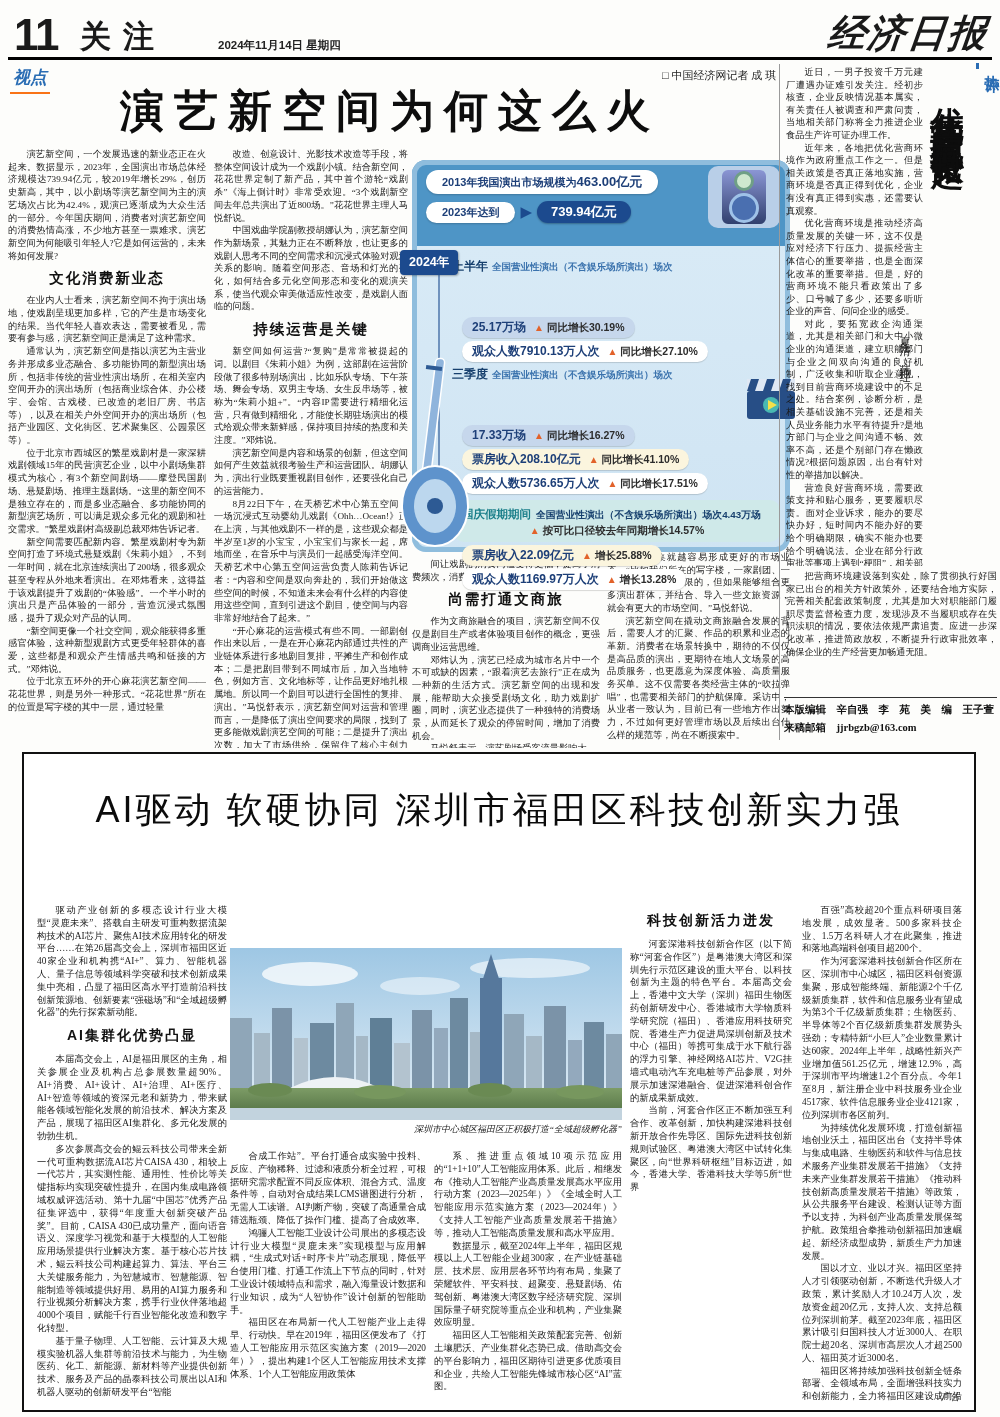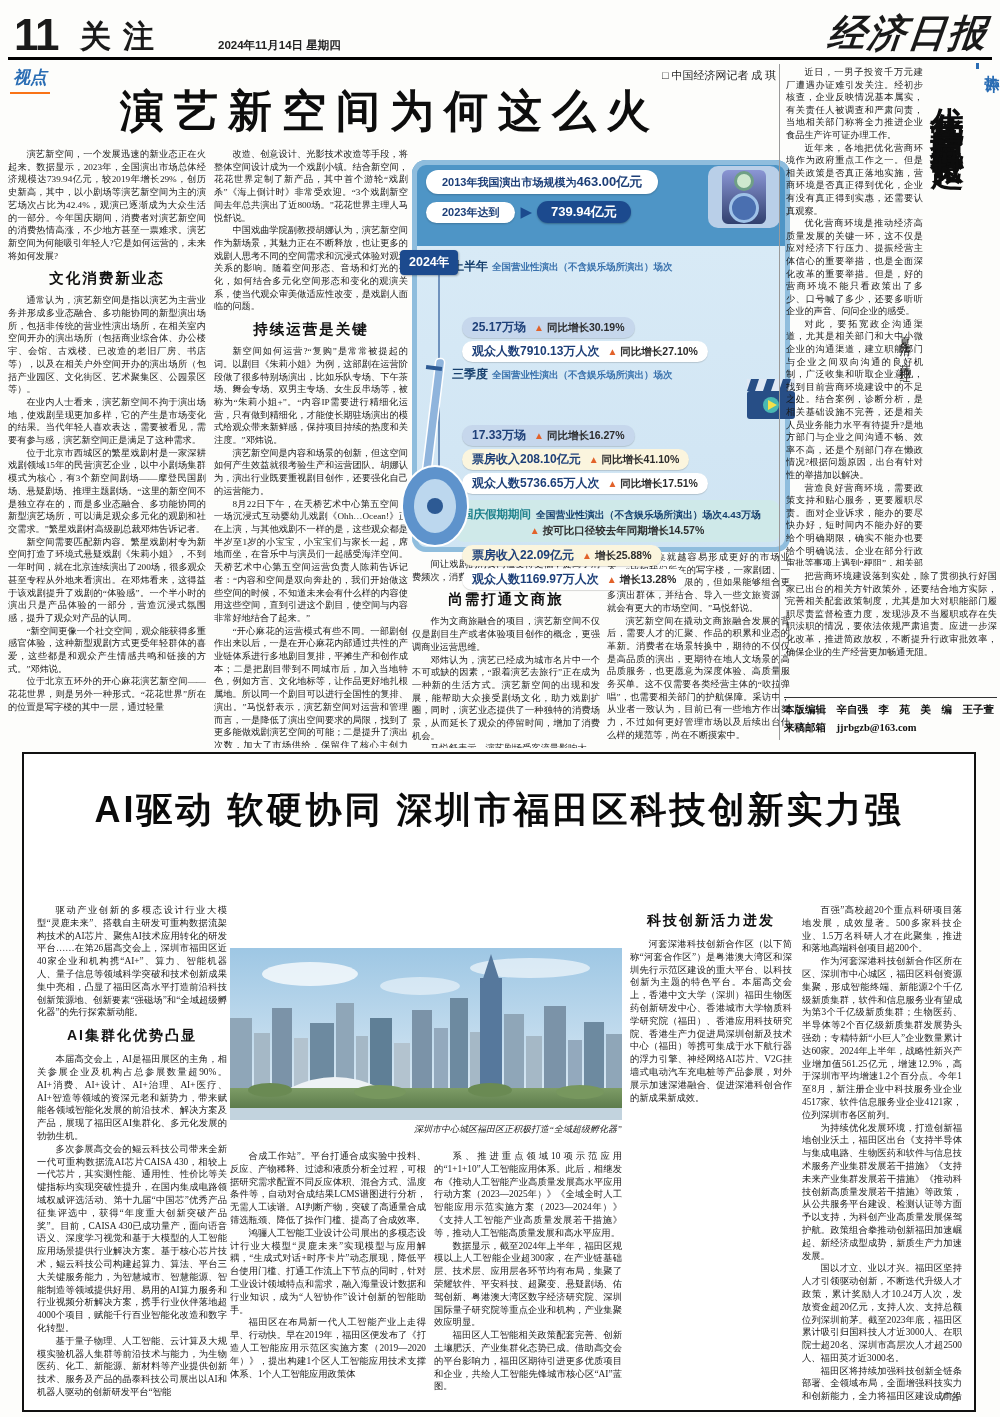--- a/index.html
+++ b/index.html
@@ -94,8 +94,8 @@
 <div class="abs col vp-col1">
     <p>演艺新空间，一个发展迅速的新业态正在火起来。数据显示，2023年，全国演出市场总体经济规模达739.94亿元，较2019年增长29%，创历史新高，其中，以小剧场等演艺新空间为主的演艺场次占比为42.4%，观演已逐渐成为大众生活的一部分。今年国庆期间，消费者对演艺新空间的消费热情高涨，不少地方甚至一票难求。演艺新空间为何能吸引年轻人?它是如何运营的，未来将如何发展?</p>
     <h3 class="subhead">文化消费新业态</h3>
+    <p>在业内人士看来，演艺新空间不拘于演出场地，使戏剧呈现更加多样，它的产生是市场变化的结果。当代年轻人喜欢表达，需要被看见，需要有参与感，演艺新空间正是满足了这种需求。</p>
     <p>通常认为，演艺新空间是指以演艺为主营业务并形成多业态融合、多功能协同的新型演出场所，包括非传统的营业性演出场所，在相关室内空间开办的演出场所（包括商业综合体、办公楼宇、会馆、古戏楼、已改造的老旧厂房、书店等），以及在相关户外空间开办的演出场所（包括产业园区、文化街区、艺术聚集区、公园景区等）。</p>
-    <p>在业内人士看来，演艺新空间不拘于演出场地，使戏剧呈现更加多样，它的产生是市场变化的结果。当代年轻人喜欢表达，需要被看见，需要有参与感，演艺新空间正是满足了这种需求。</p>
     <p>位于北京市西城区的繁星戏剧村是一家深耕戏剧领域15年的民营演艺企业，以中小剧场集群模式为核心，有3个新空间剧场——摩登民国剧场、悬疑剧场、推理主题剧场。“这里的新空间不是独立存在的，而是多业态融合、多功能协同的新型演艺场所，可以满足观众多元化的观剧和社交需求。”繁星戏剧村高级副总裁邓炜告诉记者。</p>
     <p>新空间需要匹配新内容。繁星戏剧村专为新空间打造了环境式悬疑戏剧《朱莉小姐》，不到一年时间，就在北京连续演出了200场，很多观众甚至专程从外地来看演出。在邓炜看来，这得益于该戏剧提升了戏剧的“体验感”。一个半小时的演出只是产品体验的一部分，营造沉浸式氛围感，提升了观众对产品的认同。</p>
     <p>“新空间更像一个社交空间，观众能获得多重感官体验，这种新型观剧方式更受年轻群体的喜爱，这些都是和观众产生情感共鸣和链接的方式。”邓炜说。</p>

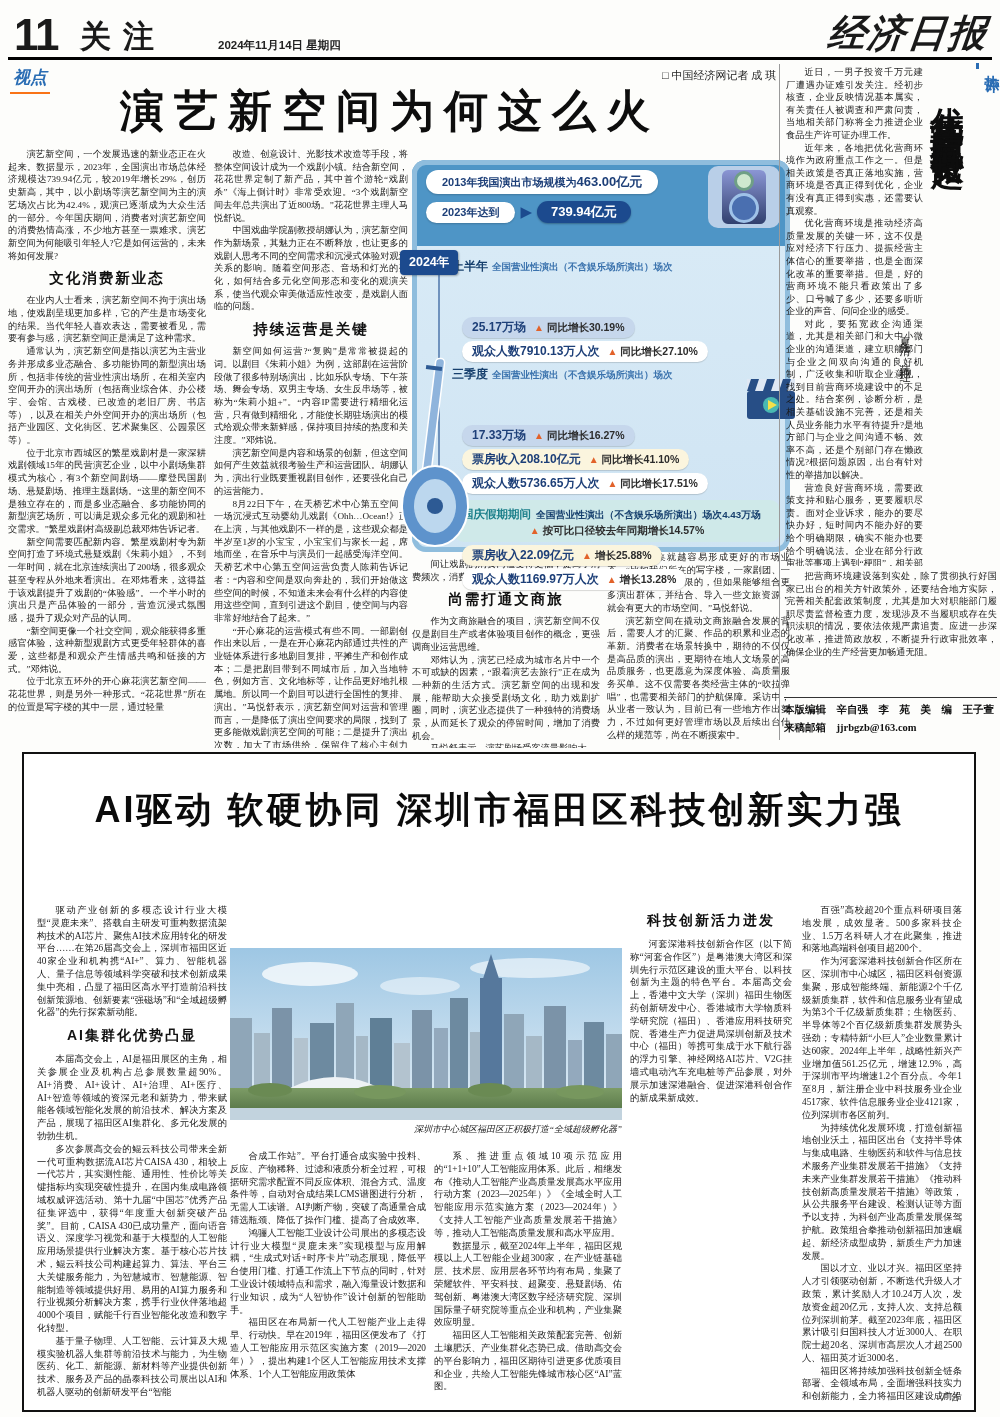--- a/index.html
+++ b/index.html
@@ -66,7 +66,7 @@
   .editor div{margin-bottom:4px;}
   
   .ad-box{left:22px;top:752px;width:950px;height:656px;border:2.5px solid #111;background:#fff;}
-  .ad-headline{position:absolute;left:0;right:0;top:32px;text-align:center;font-family:"Liberation Sans",sans-serif;font-size:36px;font-weight:700;letter-spacing:3px;color:#0b0b0b;white-space:nowrap;}
+  .ad-headline{position:absolute;left:0;right:0;top:32px;text-align:center;font-family:"Liberation Sans",sans-serif;font-size:36px;font-weight:400;letter-spacing:3px;color:#0b0b0b;white-space:nowrap;}
   .ad-box .col p{font-size:9.3px;line-height:12.8px;}
   .ad-box .col h3.subhead{font-size:14px;margin:8px 0;}
   .ad-col1{left:13px;top:150px;width:190px;height:498px;}

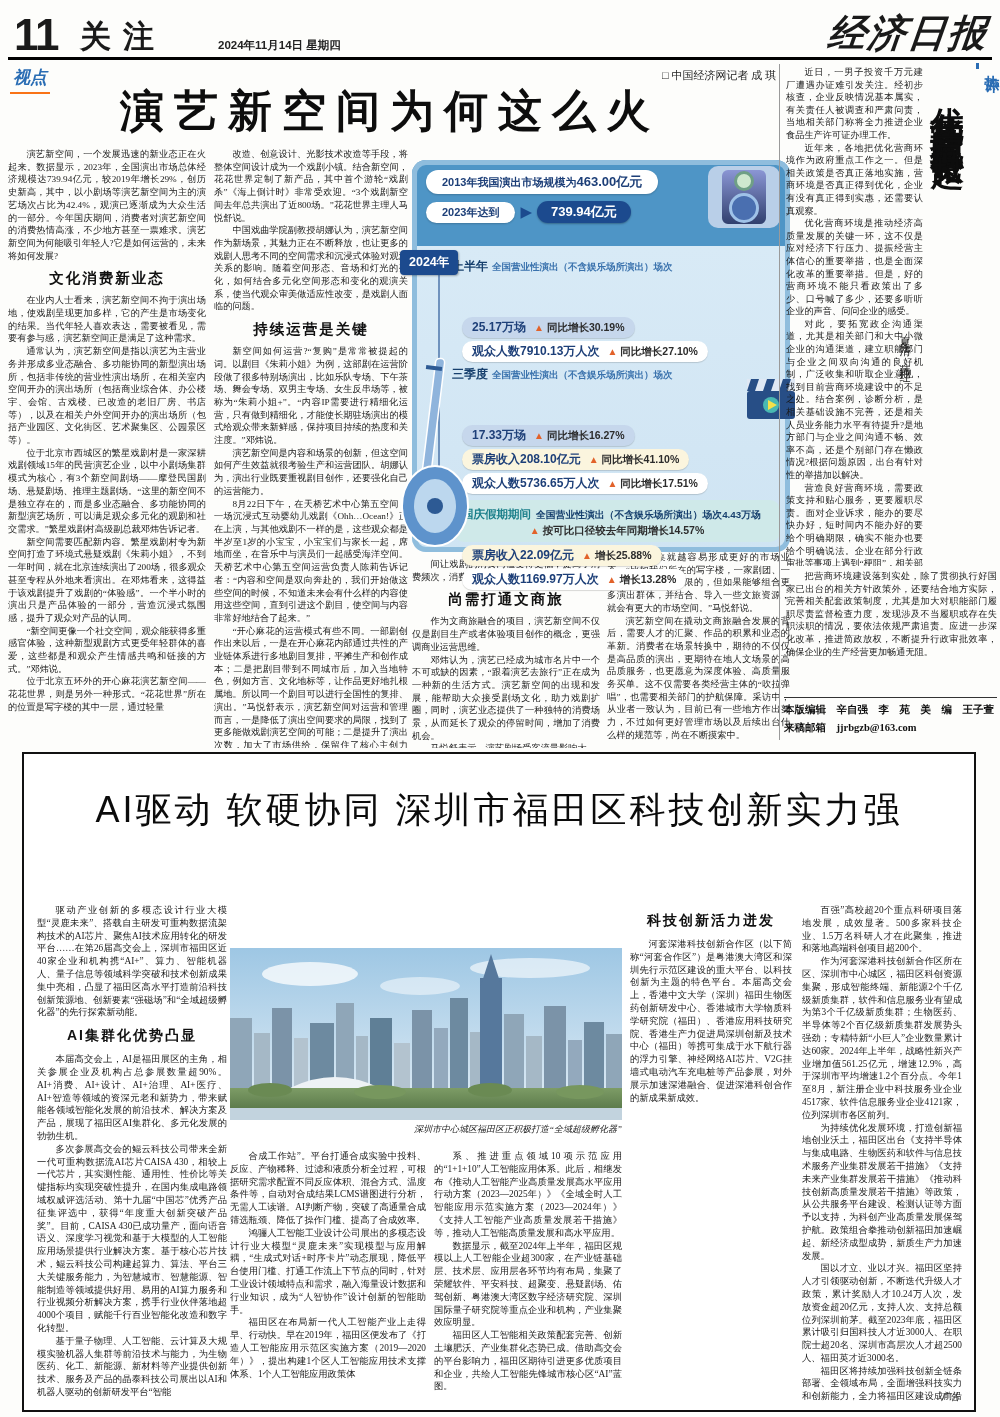--- a/index.html
+++ b/index.html
@@ -294,6 +294,7 @@
   <div class="abs col ad-col4">
       <h3 class="subhead">科技创新活力迸发</h3>
       <p>河套深港科技创新合作区（以下简称“河套合作区”）是粤港澳大湾区和深圳先行示范区建设的重大平台、以科技创新为主题的特色平台。本届高交会上，香港中文大学（深圳）福田生物医药创新研发中心、香港城市大学物质科学研究院（福田）、香港应用科技研究院、香港生产力促进局深圳创新及技术中心（福田）等携可集成于水下航行器的浮力引擎、神经网络AI芯片、V2G挂墙式电动汽车充电桩等产品参展，对外展示加速深港融合、促进深港科创合作的新成果新成效。</p>
+      <p>当前，河套合作区正不断加强互利合作、改革创新，加快构建深港科技创新开放合作先导区、国际先进科技创新规则试验区、粤港澳大湾区中试转化集聚区，向“世界科研枢纽”目标迈进，如今，香港大学、香港科技大学等5所“世界</p>
     </div>
   <div class="abs col ad-col5">
       <p>百强”高校超20个重点科研项目落地发展，成效显著。500多家科技企业、1.5万名科研人才在此聚集，推进和落地高端科创项目超200个。</p>

